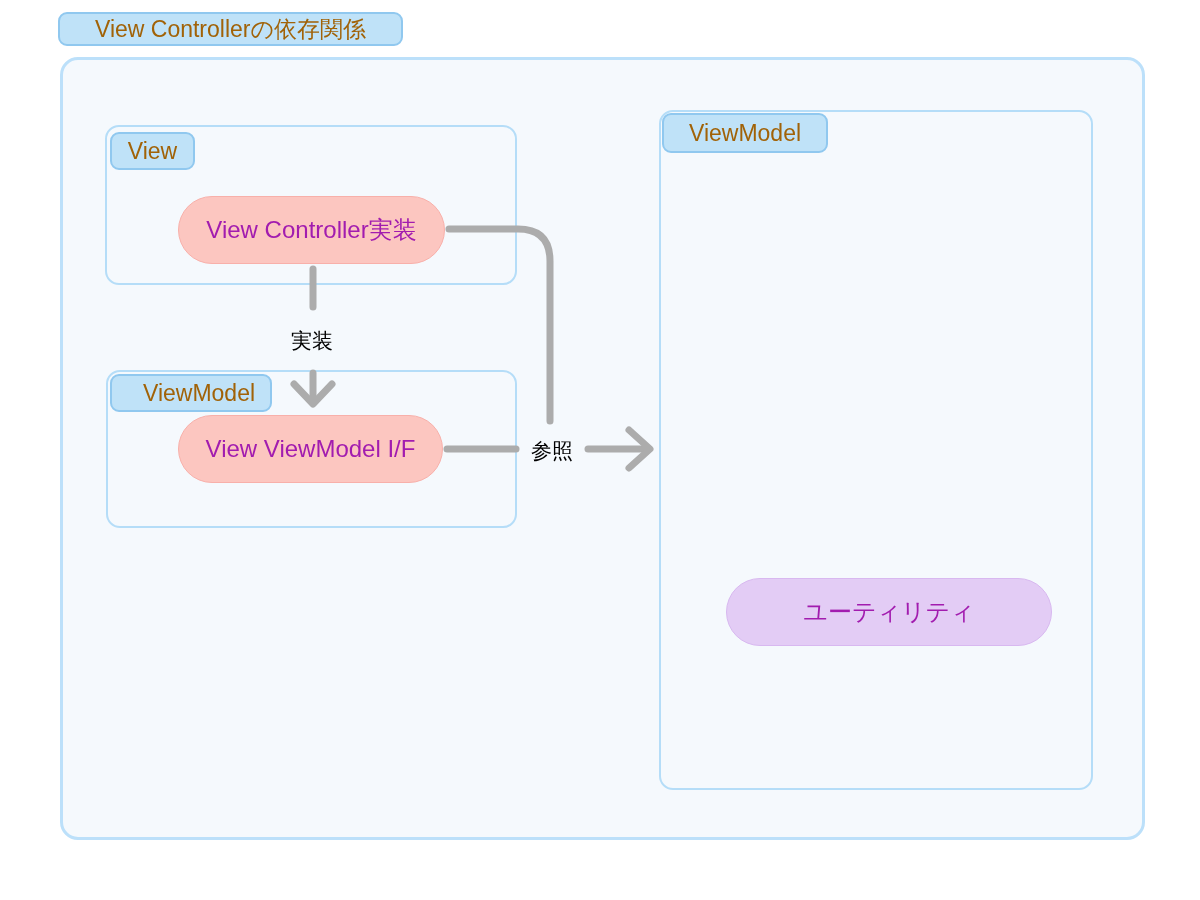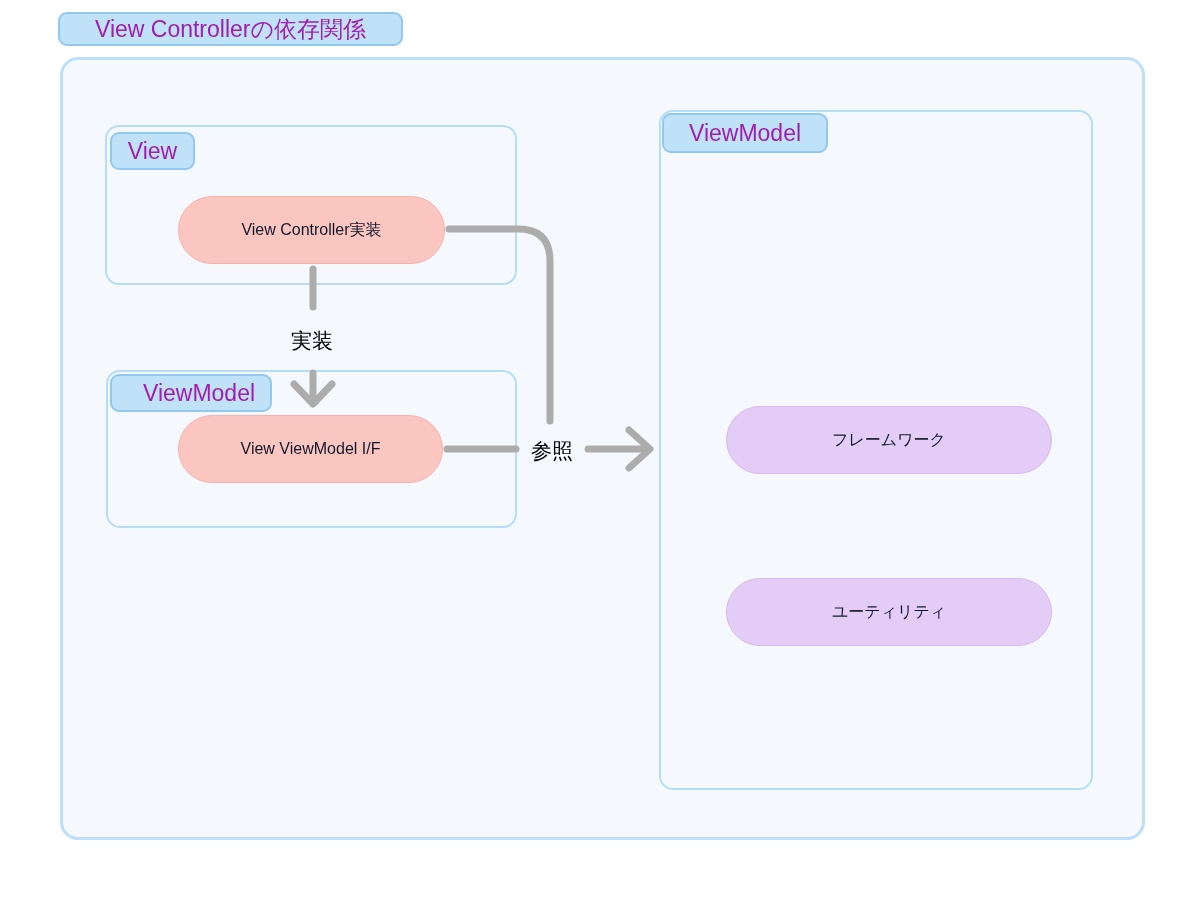--- a/index.html
+++ b/index.html
@@ -27,7 +27,7 @@
     border-radius: 9px;
     font-size: 23px;
     font-weight: 500;
-    color: #a21caf;
+    color: #a16207;
     box-sizing: border-box;
     white-space: nowrap;
   }

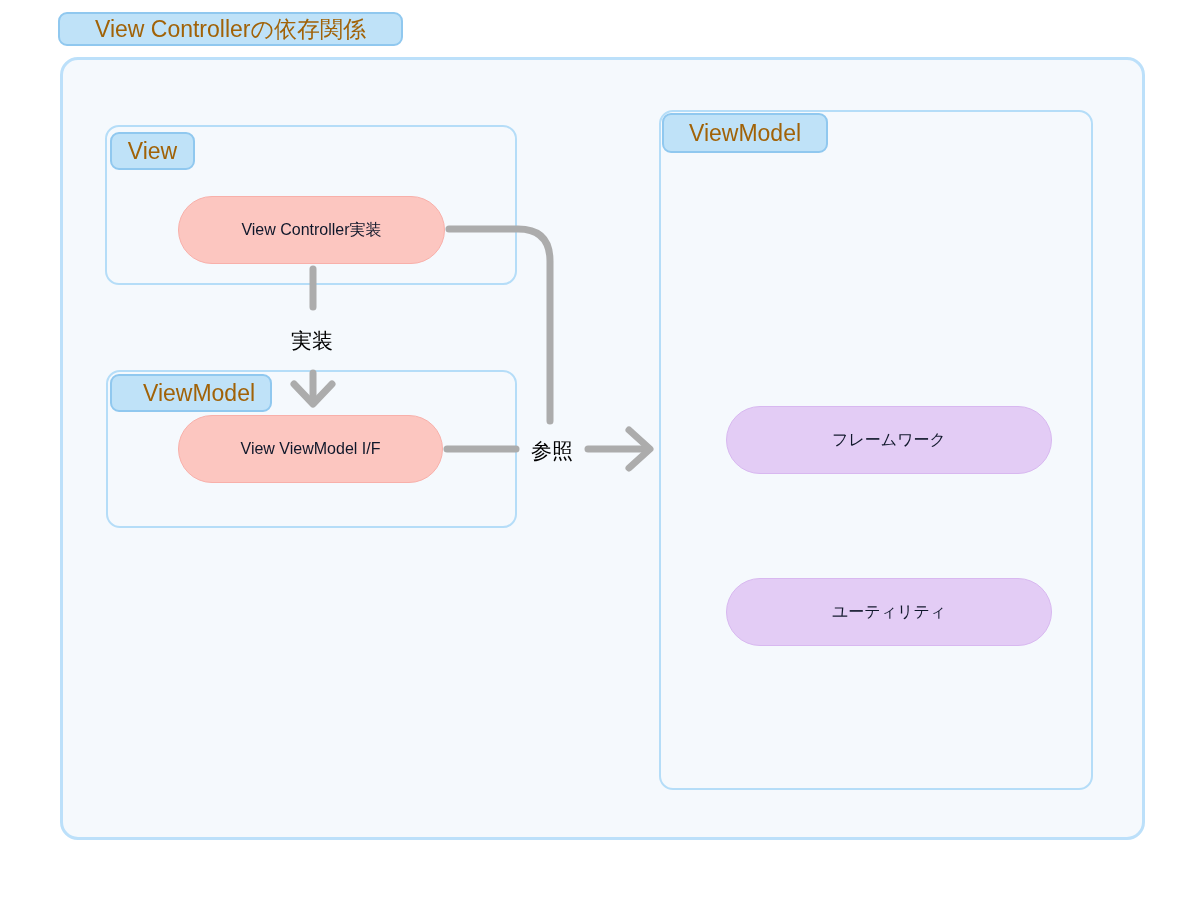--- a/index.html
+++ b/index.html
@@ -49,8 +49,8 @@
     align-items: center;
     justify-content: center;
     border-radius: 34px;
-    font-size: 16px;
-    color: #0f172a;
+    font-size: 24px;
+    color: #a21caf;
     box-sizing: border-box;
     white-space: nowrap;
   }

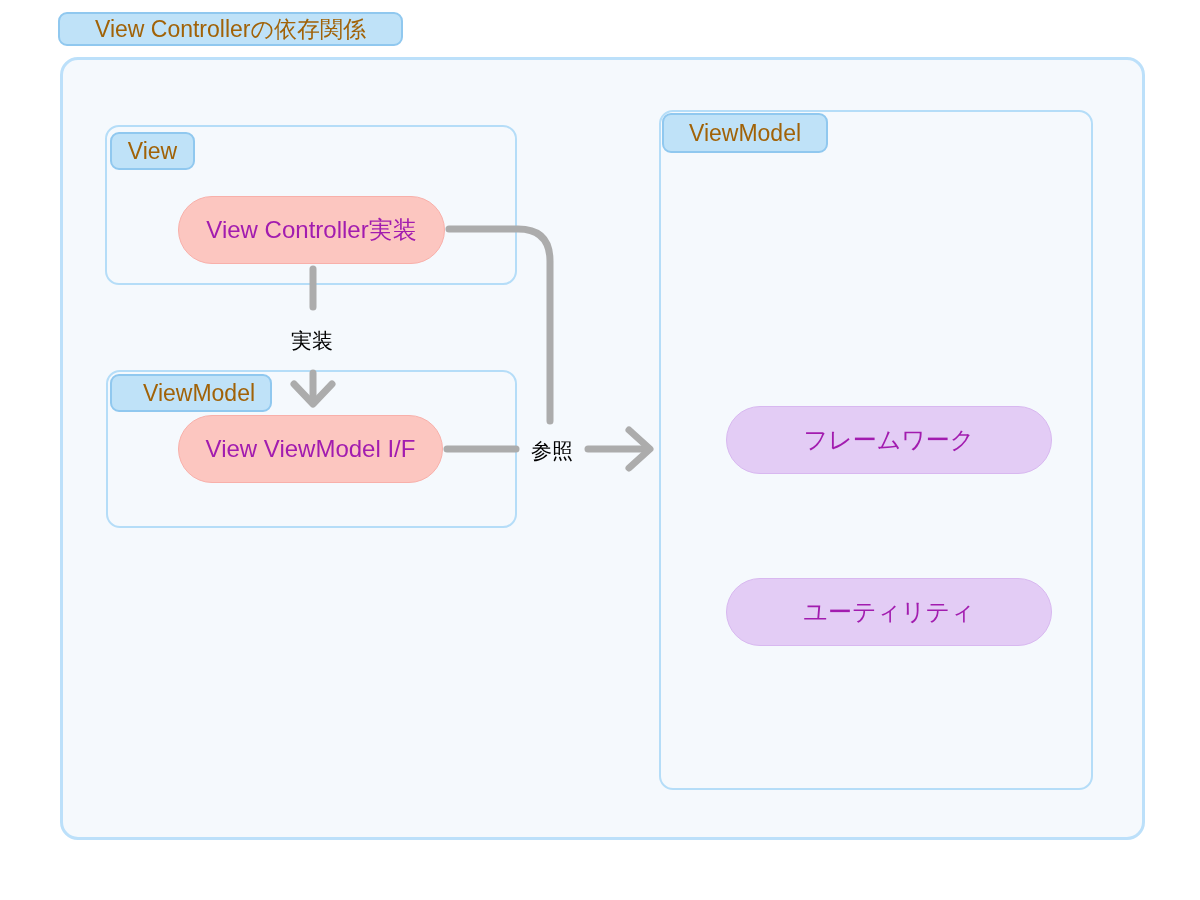--- a/index.html
+++ b/index.html
@@ -114,9 +114,6 @@
   <div class="badge" style="left:662px; top:113px; width:166px; height:40px;">
     <span>ViewModel</span>
   </div>
-  <div class="node purple" style="left:726px; top:406px; width:326px; height:68px;">
-    <span>フレームワーク</span>
-  </div>
   <div class="node purple" style="left:726px; top:578px; width:326px; height:68px;">
     <span>ユーティリティ</span>
   </div>

